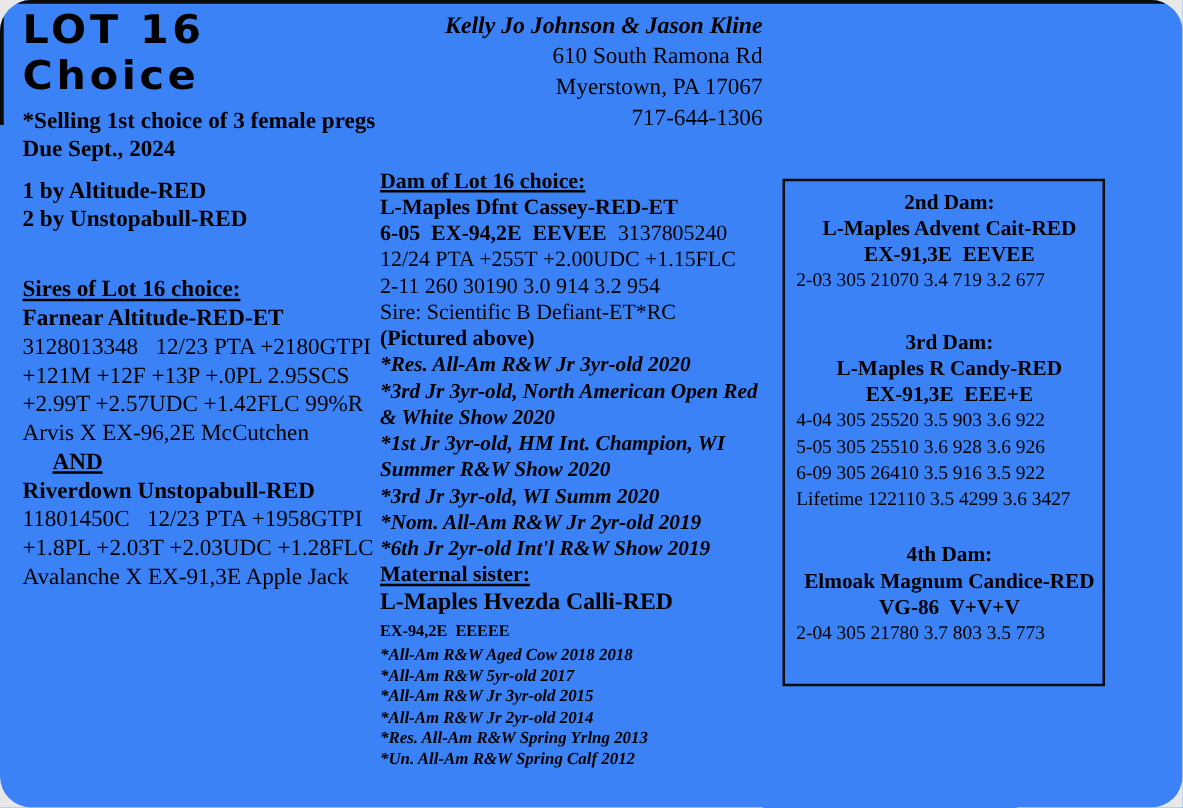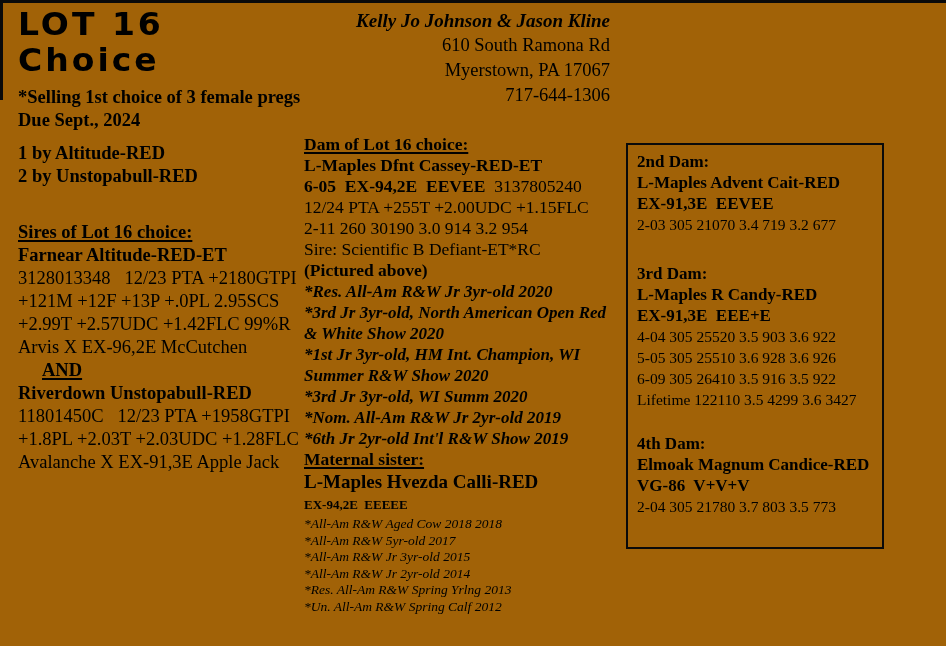--- a/index.html
+++ b/index.html
@@ -8,10 +8,11 @@
     position: relative;
     width: 946px;
     height: 646px;
-    background: #a16207;
+    background: #3b82f6;
     overflow: hidden;
     font-family: "Liberation Serif", serif;
     color: #000;
+    border-radius: 25px;
   }
   .border-top {
     position: absolute; top: 0; left: 0;

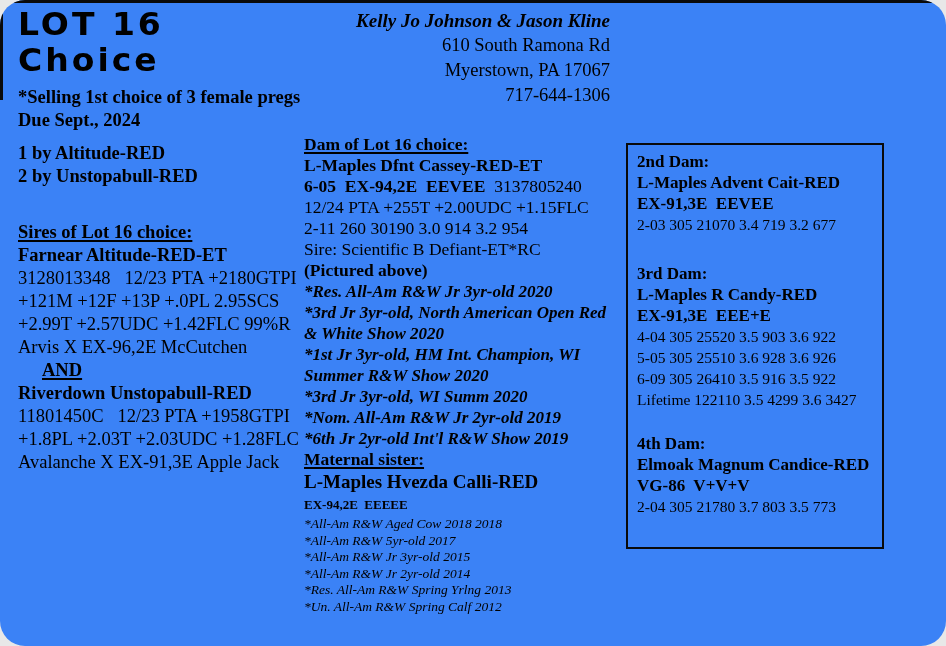--- a/index.html
+++ b/index.html
@@ -89,6 +89,7 @@
     font-size: 17px;
     line-height: 21px;
     white-space: pre;
+    text-align: center;
   }
   .brec {
     font-size: 15.5px;

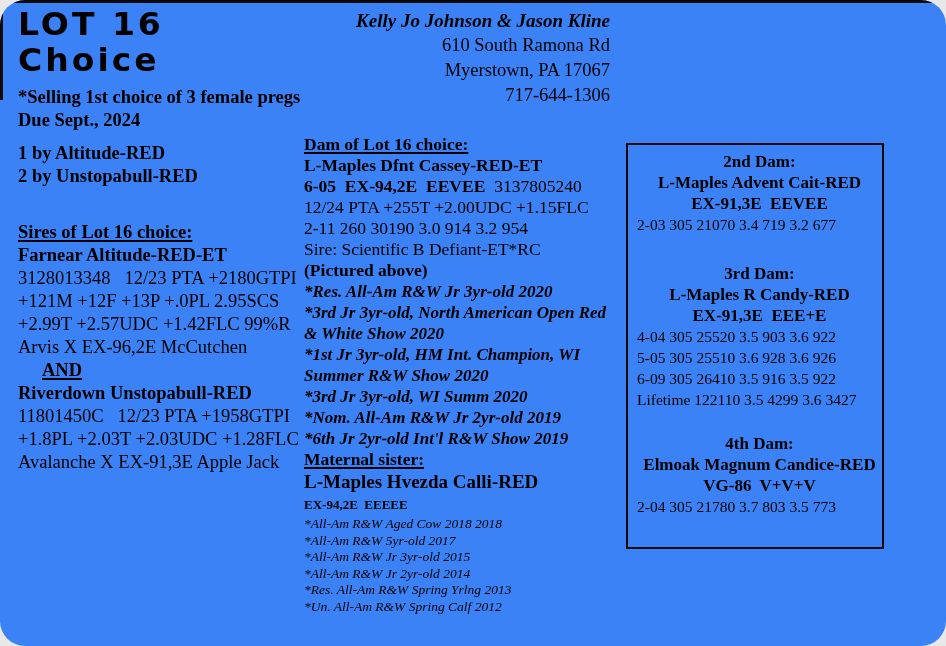--- a/index.html
+++ b/index.html
@@ -73,7 +73,7 @@
   .award-sm {
     font-size: 13.5px;
     line-height: 16.5px;
-    font-weight: normal;
+    font-weight: bold;
     font-style: italic;
     white-space: pre-wrap;
   }

